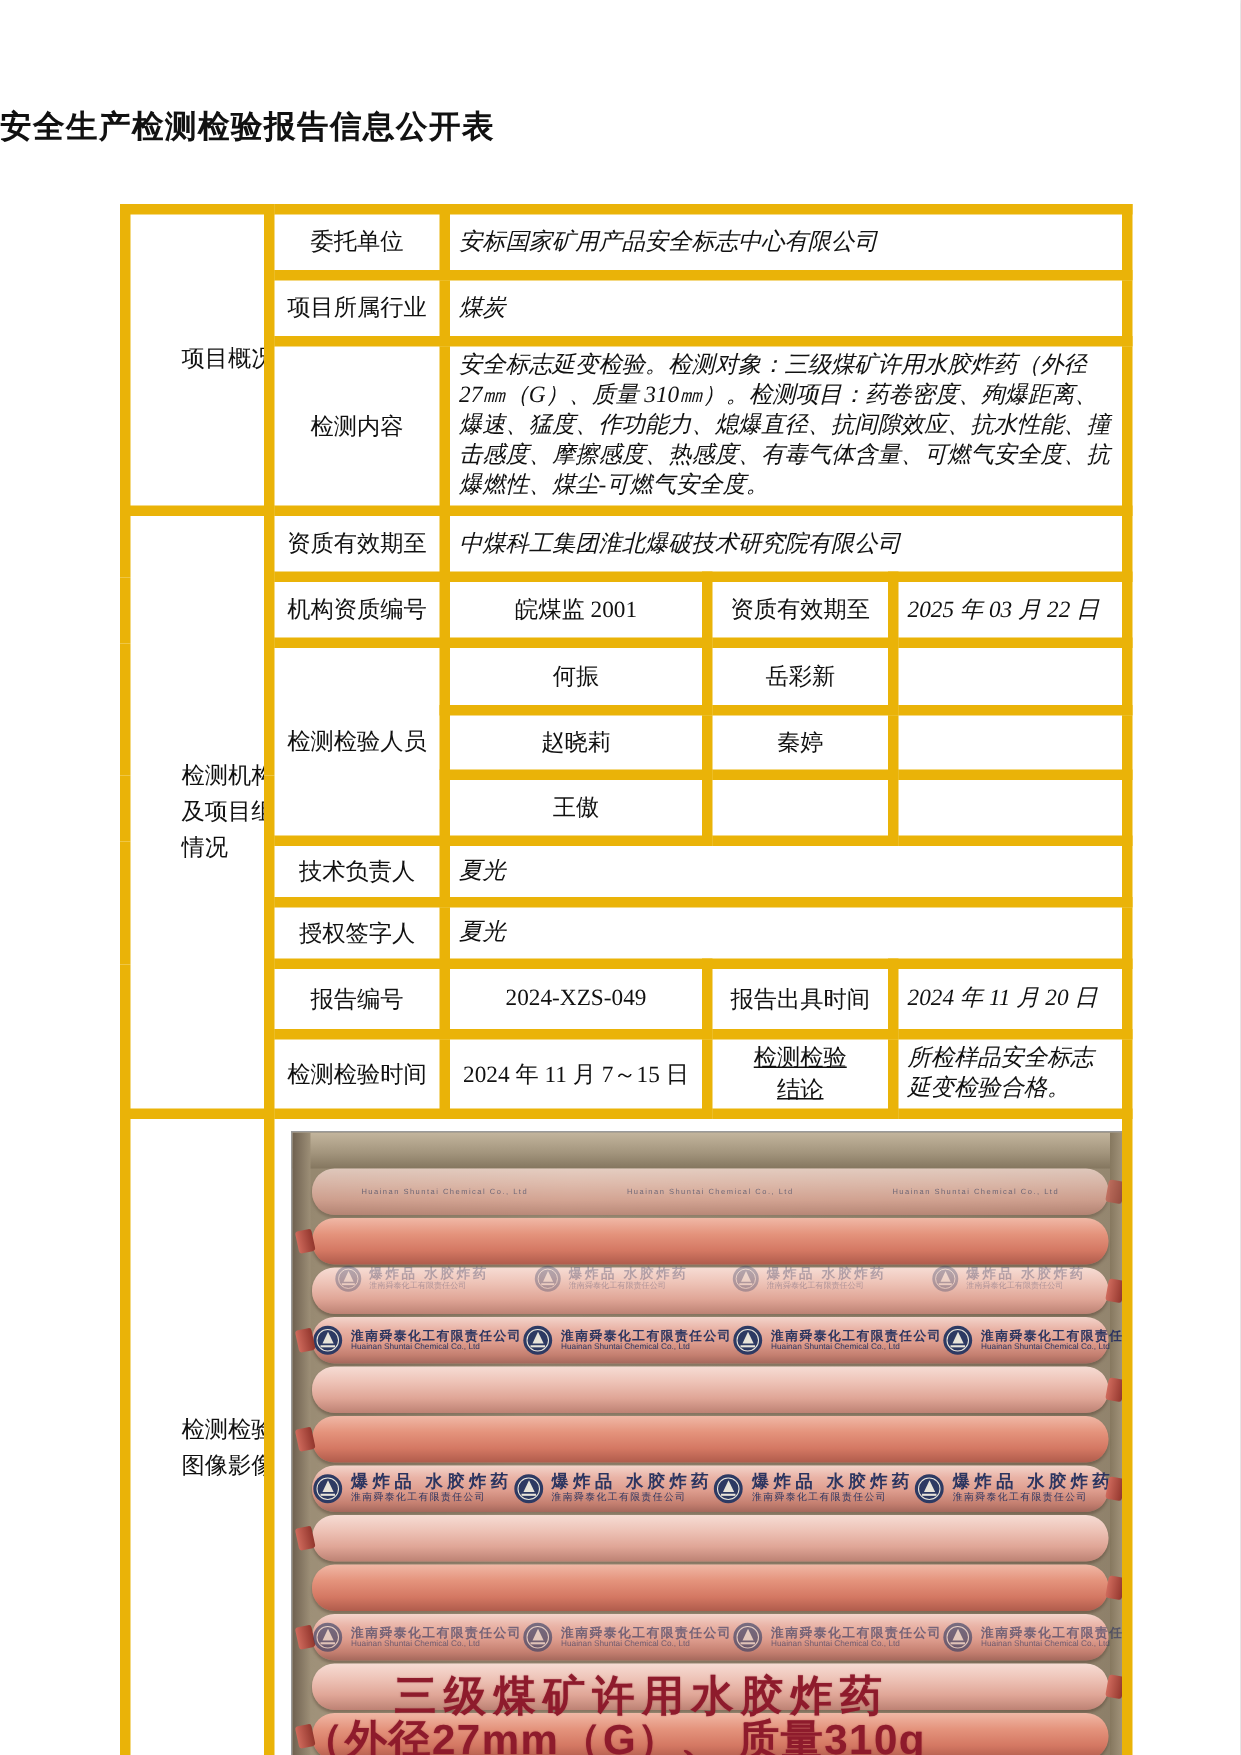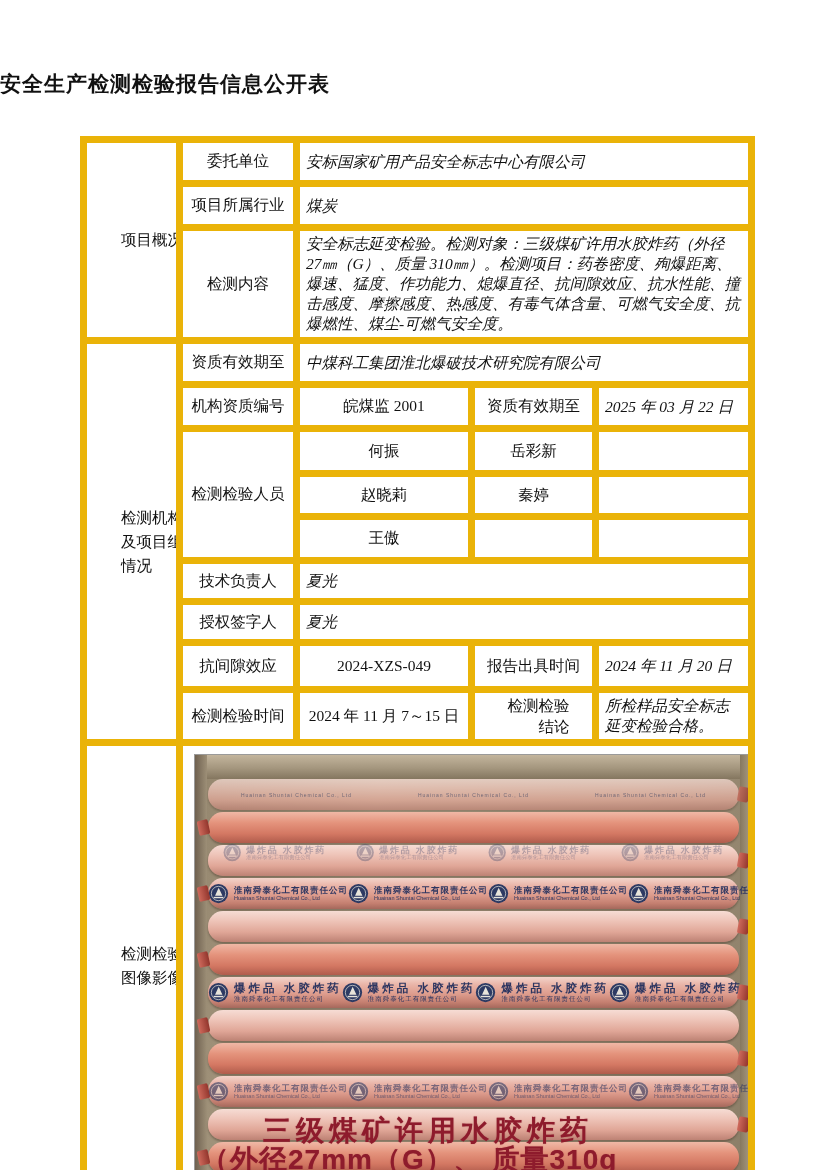--- a/index.html
+++ b/index.html
@@ -136,7 +136,7 @@
       <td class="val" colspan="3">夏光</td>
     </tr>
     <tr class="r11">
-      <td class="lab">抗间隙效应</td>
+      <td class="lab">报告编号</td>
       <td class="cen">2024-XZS-049</td>
       <td class="lab">报告出具时间</td>
       <td class="val">2024 年 11 月 20 日</td>

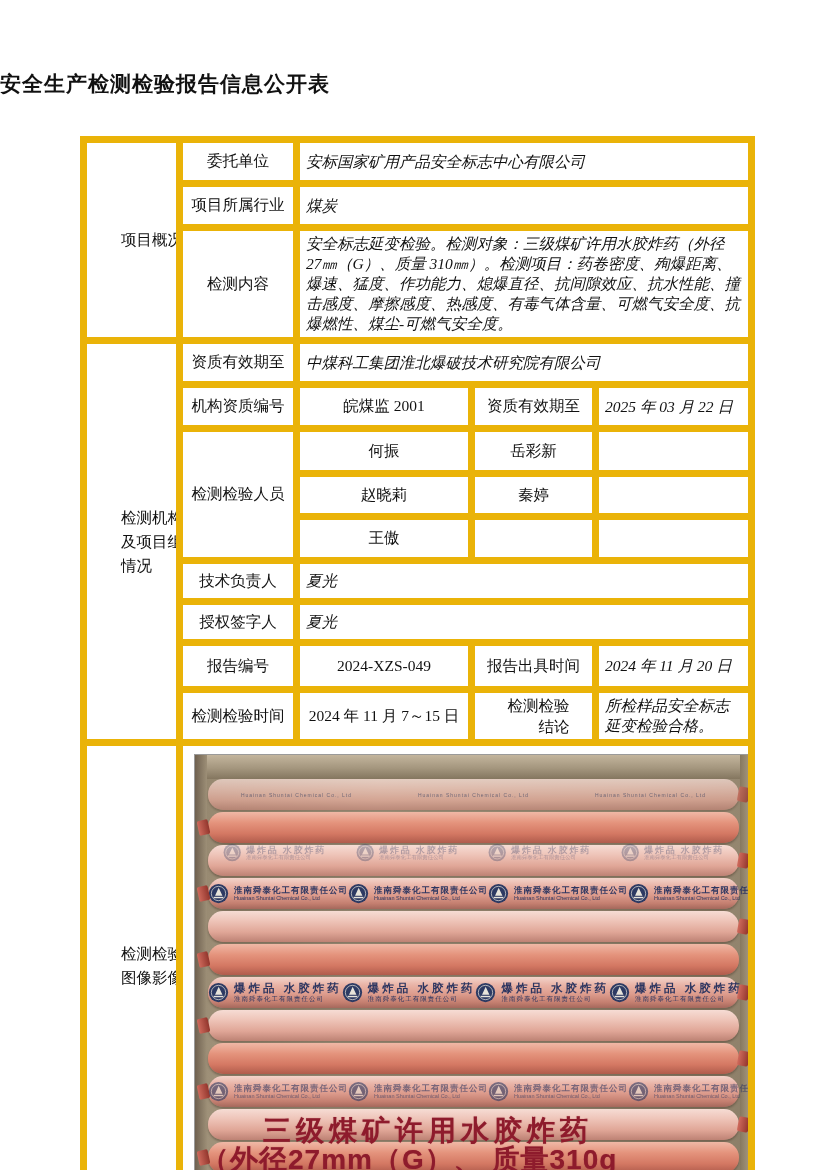--- a/index.html
+++ b/index.html
@@ -20,7 +20,7 @@
   td.val{text-align:left;padding-left:8px;line-height:20px;font-style:italic;}
   td.cen{text-align:center;}
   .narrow66{display:inline-block;width:66px;text-align:left;margin-left:28px;}
-  .narrow72{display:inline-block;width:72px;text-align:right;line-height:21px;}
+  .narrow72{display:inline-block;width:72px;text-align:center;line-height:21px;text-decoration:underline;}
   tr.r1 td{height:33px} tr.r2 td{height:33px} tr.r3 td{height:102px}
   tr.r4 td{height:33px} tr.r5 td{height:33px} tr.r6 td{height:34px}
   tr.r7 td{height:32px} tr.r8 td{height:33px} tr.r9 td{height:30px}

